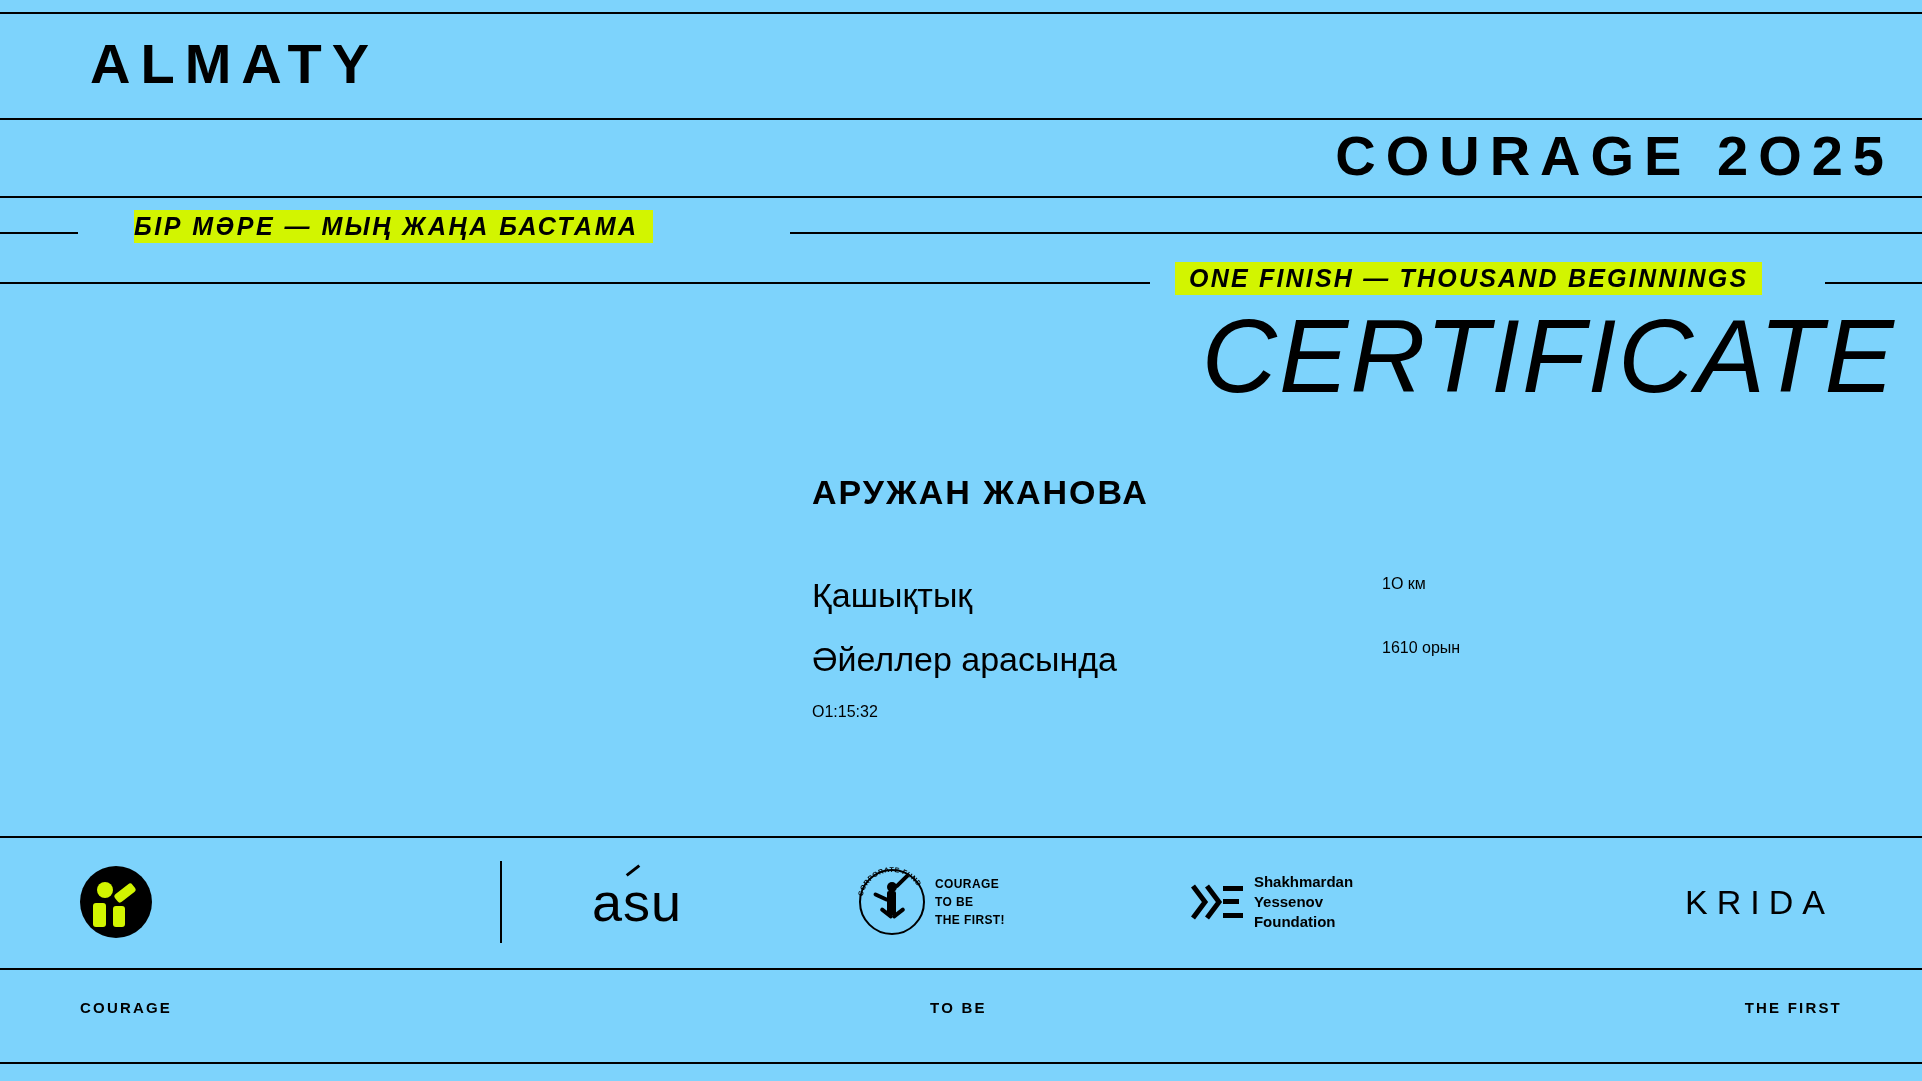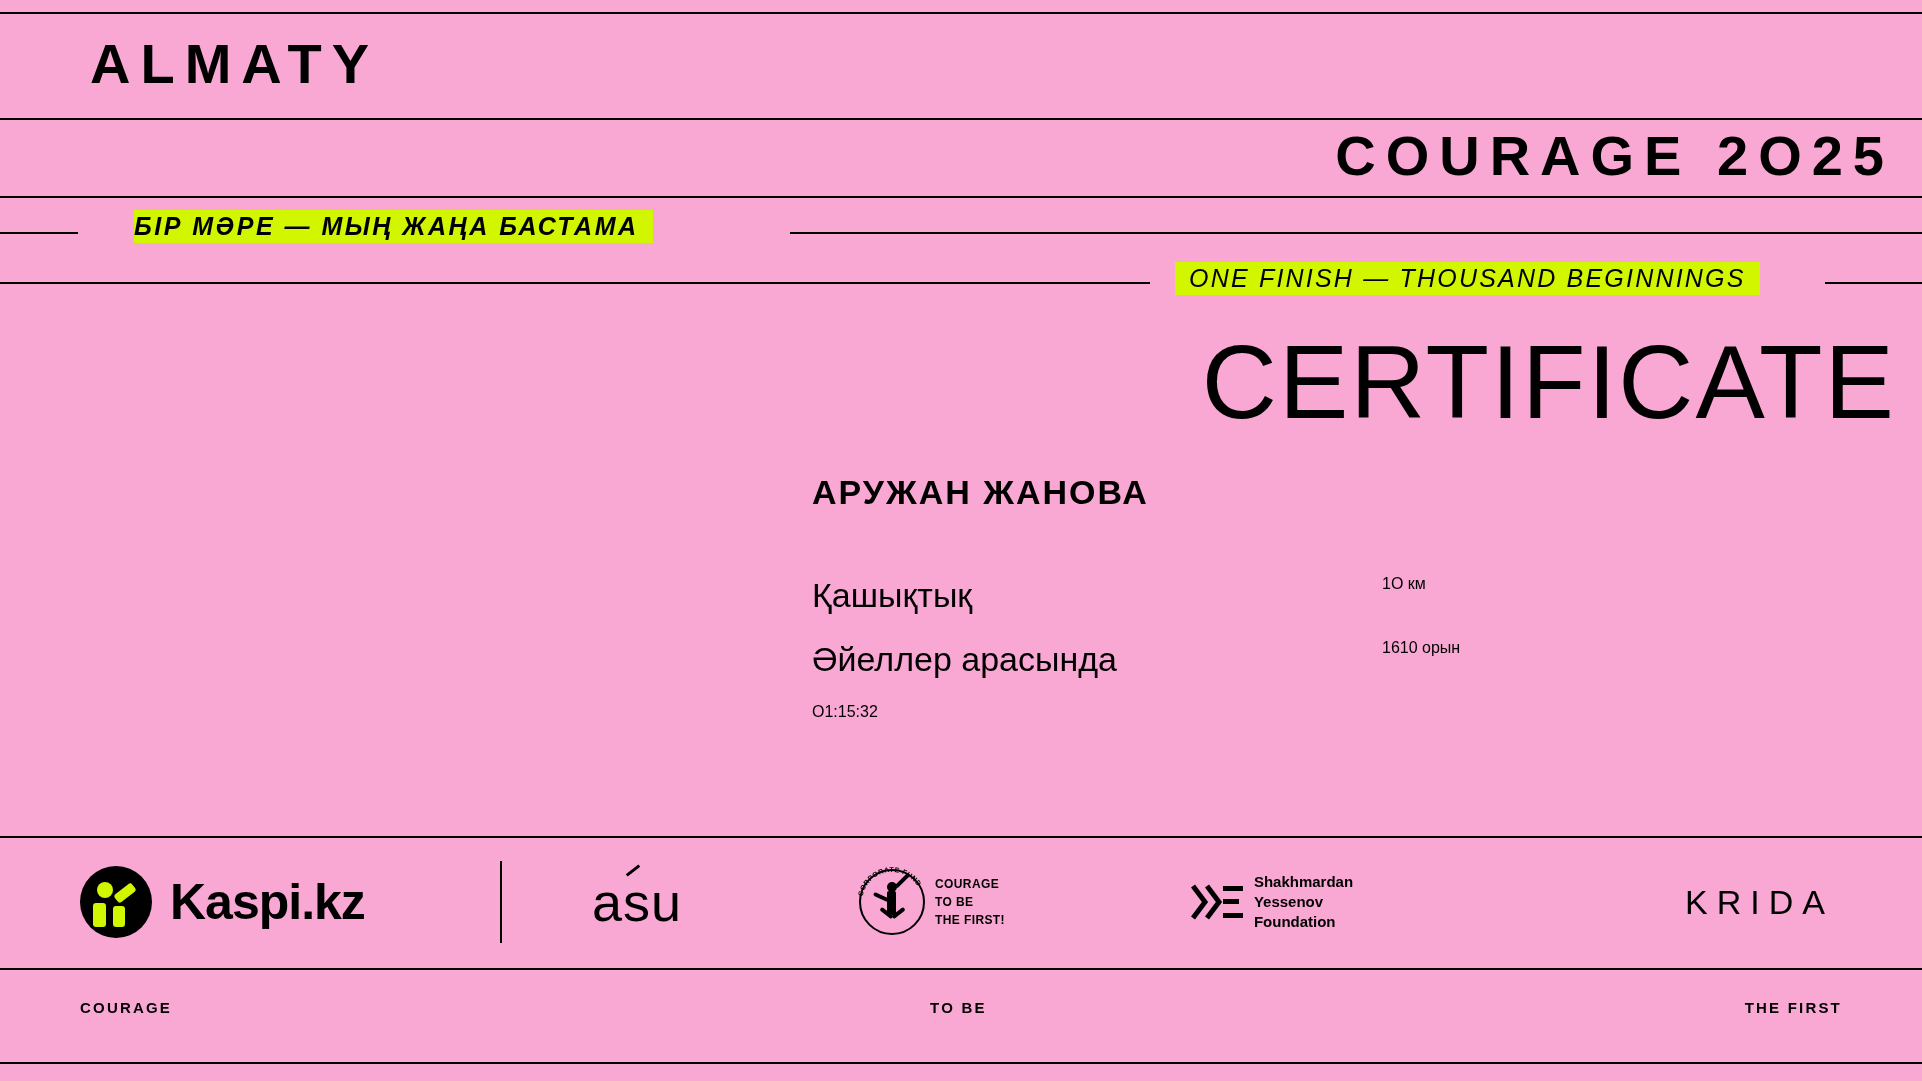--- a/index.html
+++ b/index.html
@@ -18,7 +18,7 @@
     position: relative;
     width: 1922px;
     height: 1081px;
-    background: #f9a8d4;
+    background: #7dd3fc;
     color: #000000;
     overflow: hidden;
   }

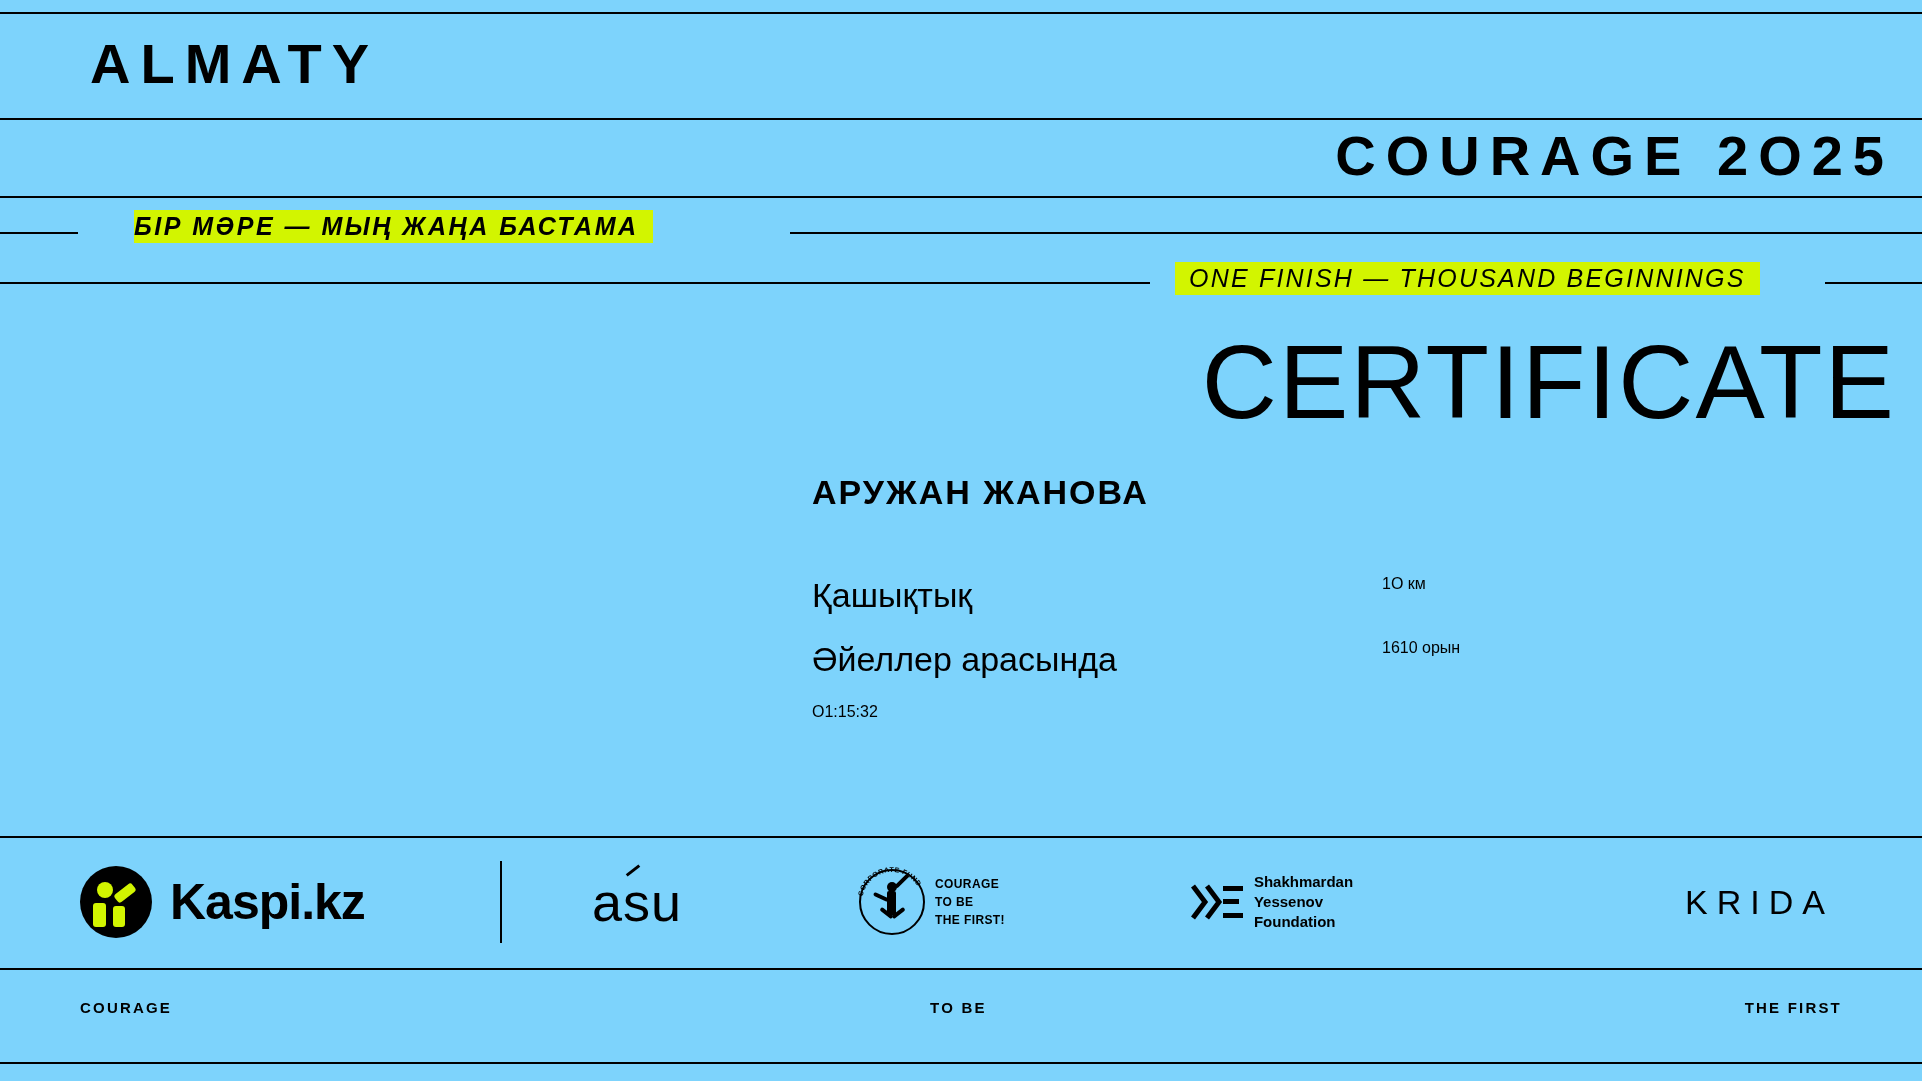--- a/index.html
+++ b/index.html
@@ -81,7 +81,7 @@
     left: 1175px;
     top: 262px;
     font-size: 25px;
-    font-weight: 400;
+    font-weight: 700;
     font-style: italic;
     letter-spacing: 2.2px;
     line-height: 1;

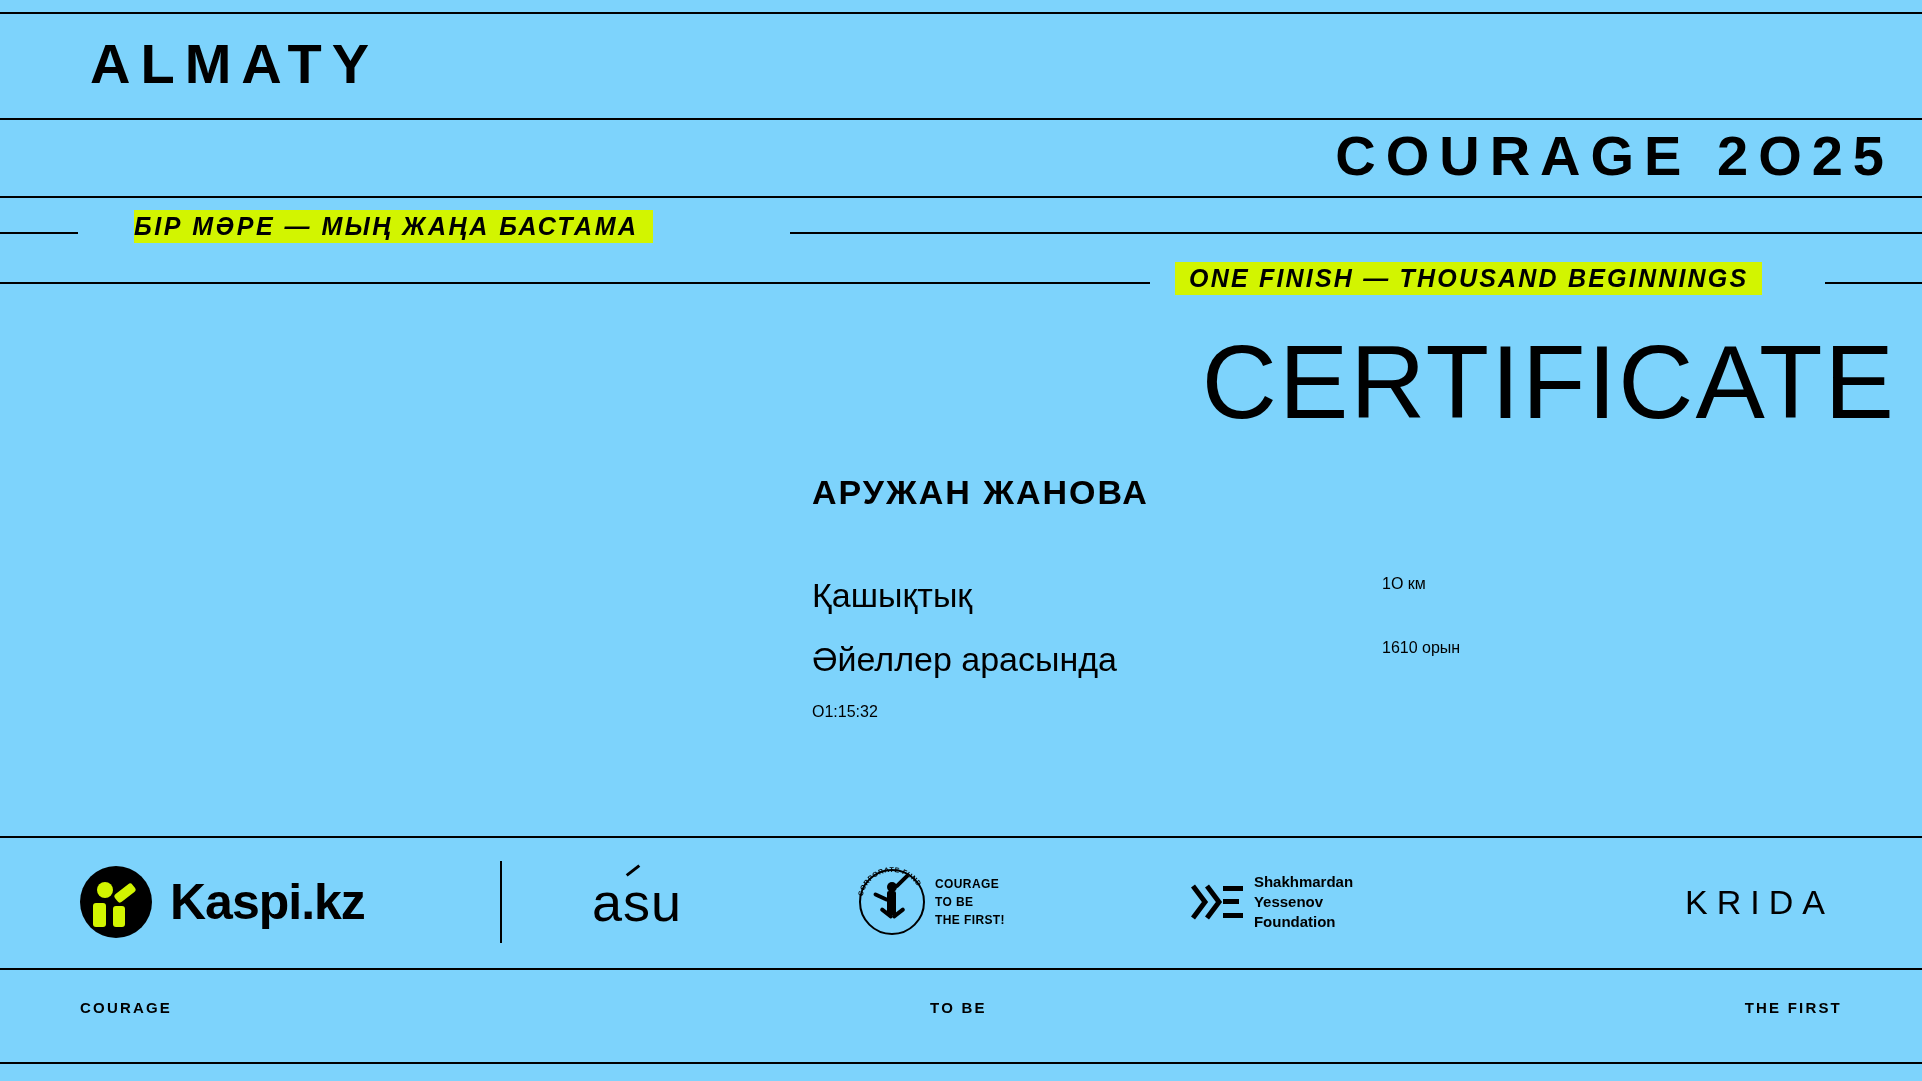--- a/index.html
+++ b/index.html
@@ -93,12 +93,13 @@
   .title {
     position: absolute;
     right: 26px;
-    top: 330px;
+    top: 304px;
     font-size: 104px;
     font-weight: 400;
     letter-spacing: 2px;
     line-height: 1;
     text-align: left;
+    font-style: italic;
   }
 
   

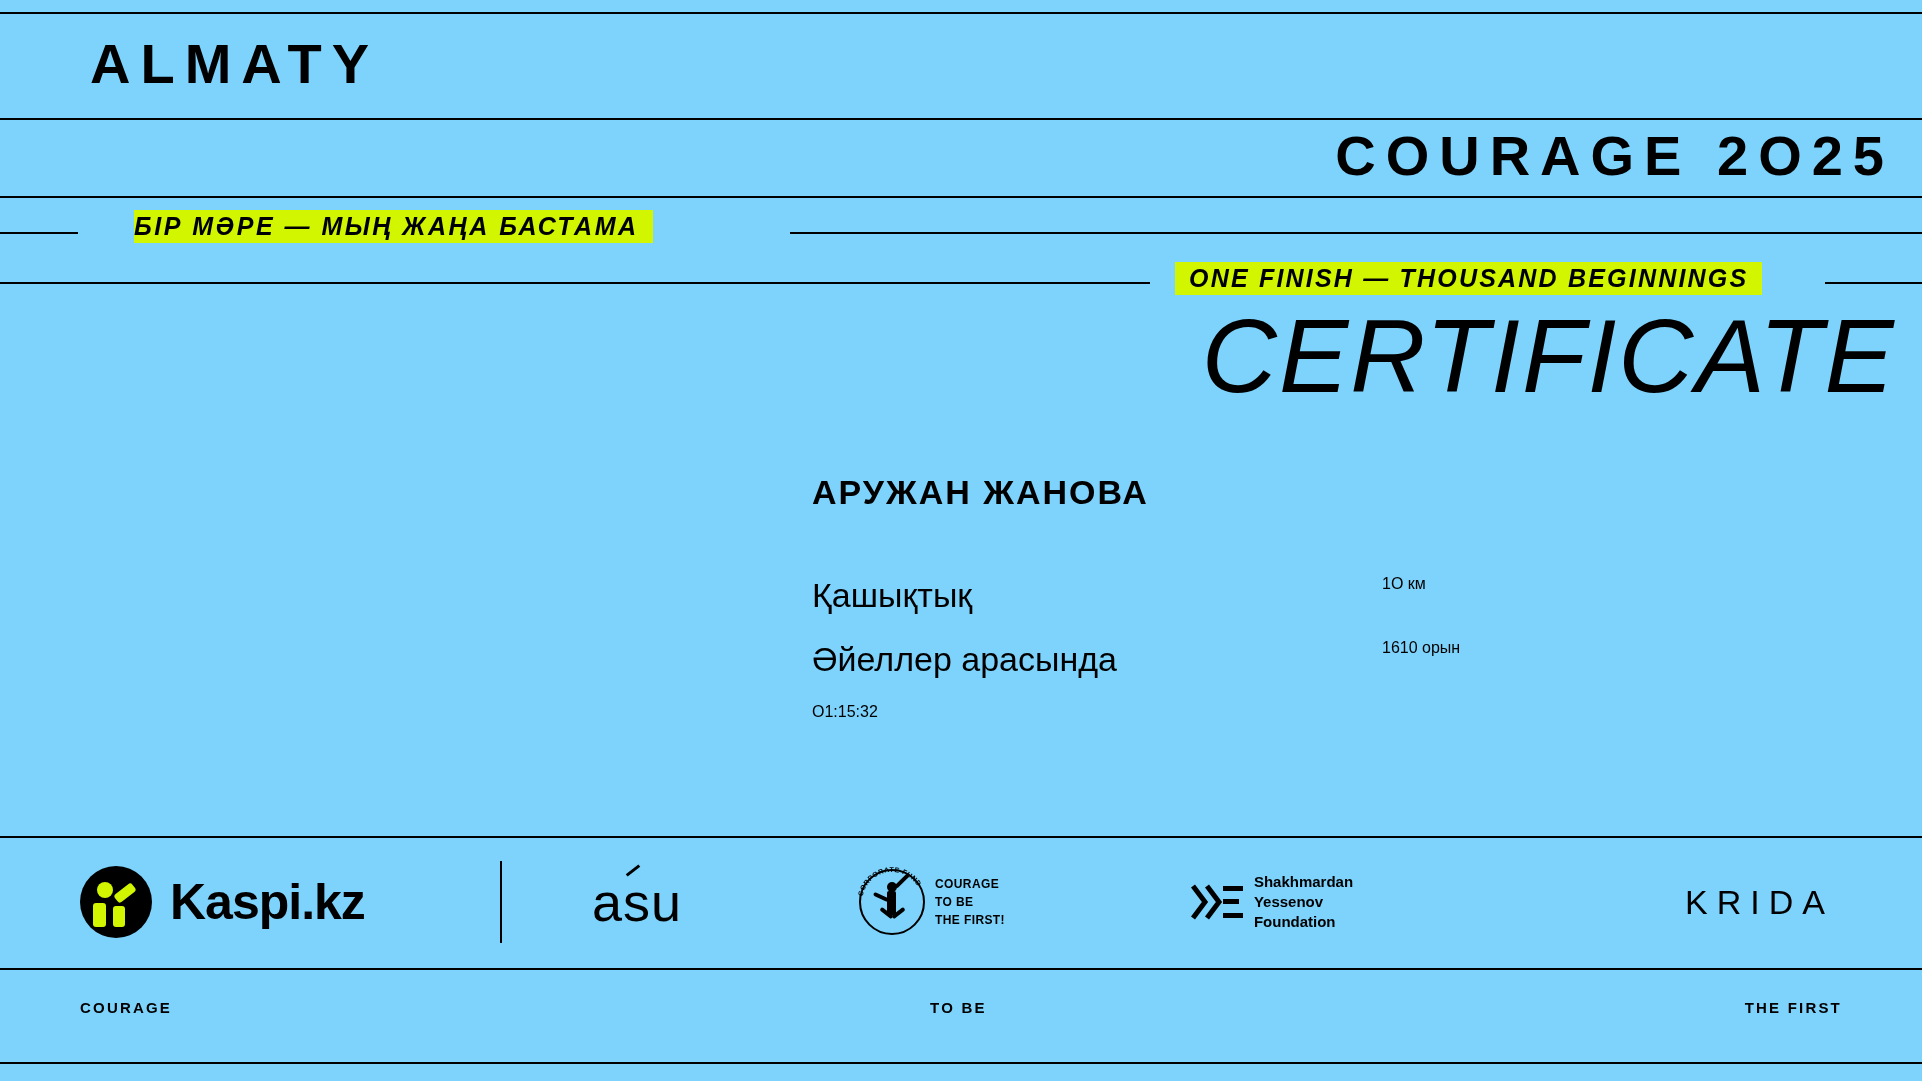--- a/index.html
+++ b/index.html
@@ -393,7 +393,6 @@
         <div class="arm"></div>
         <div class="leg"></div>
       </div>
-      <div class="kaspi-text">Kaspi.kz</div>
     </div>
 
     <div class="sp-divider"></div>

